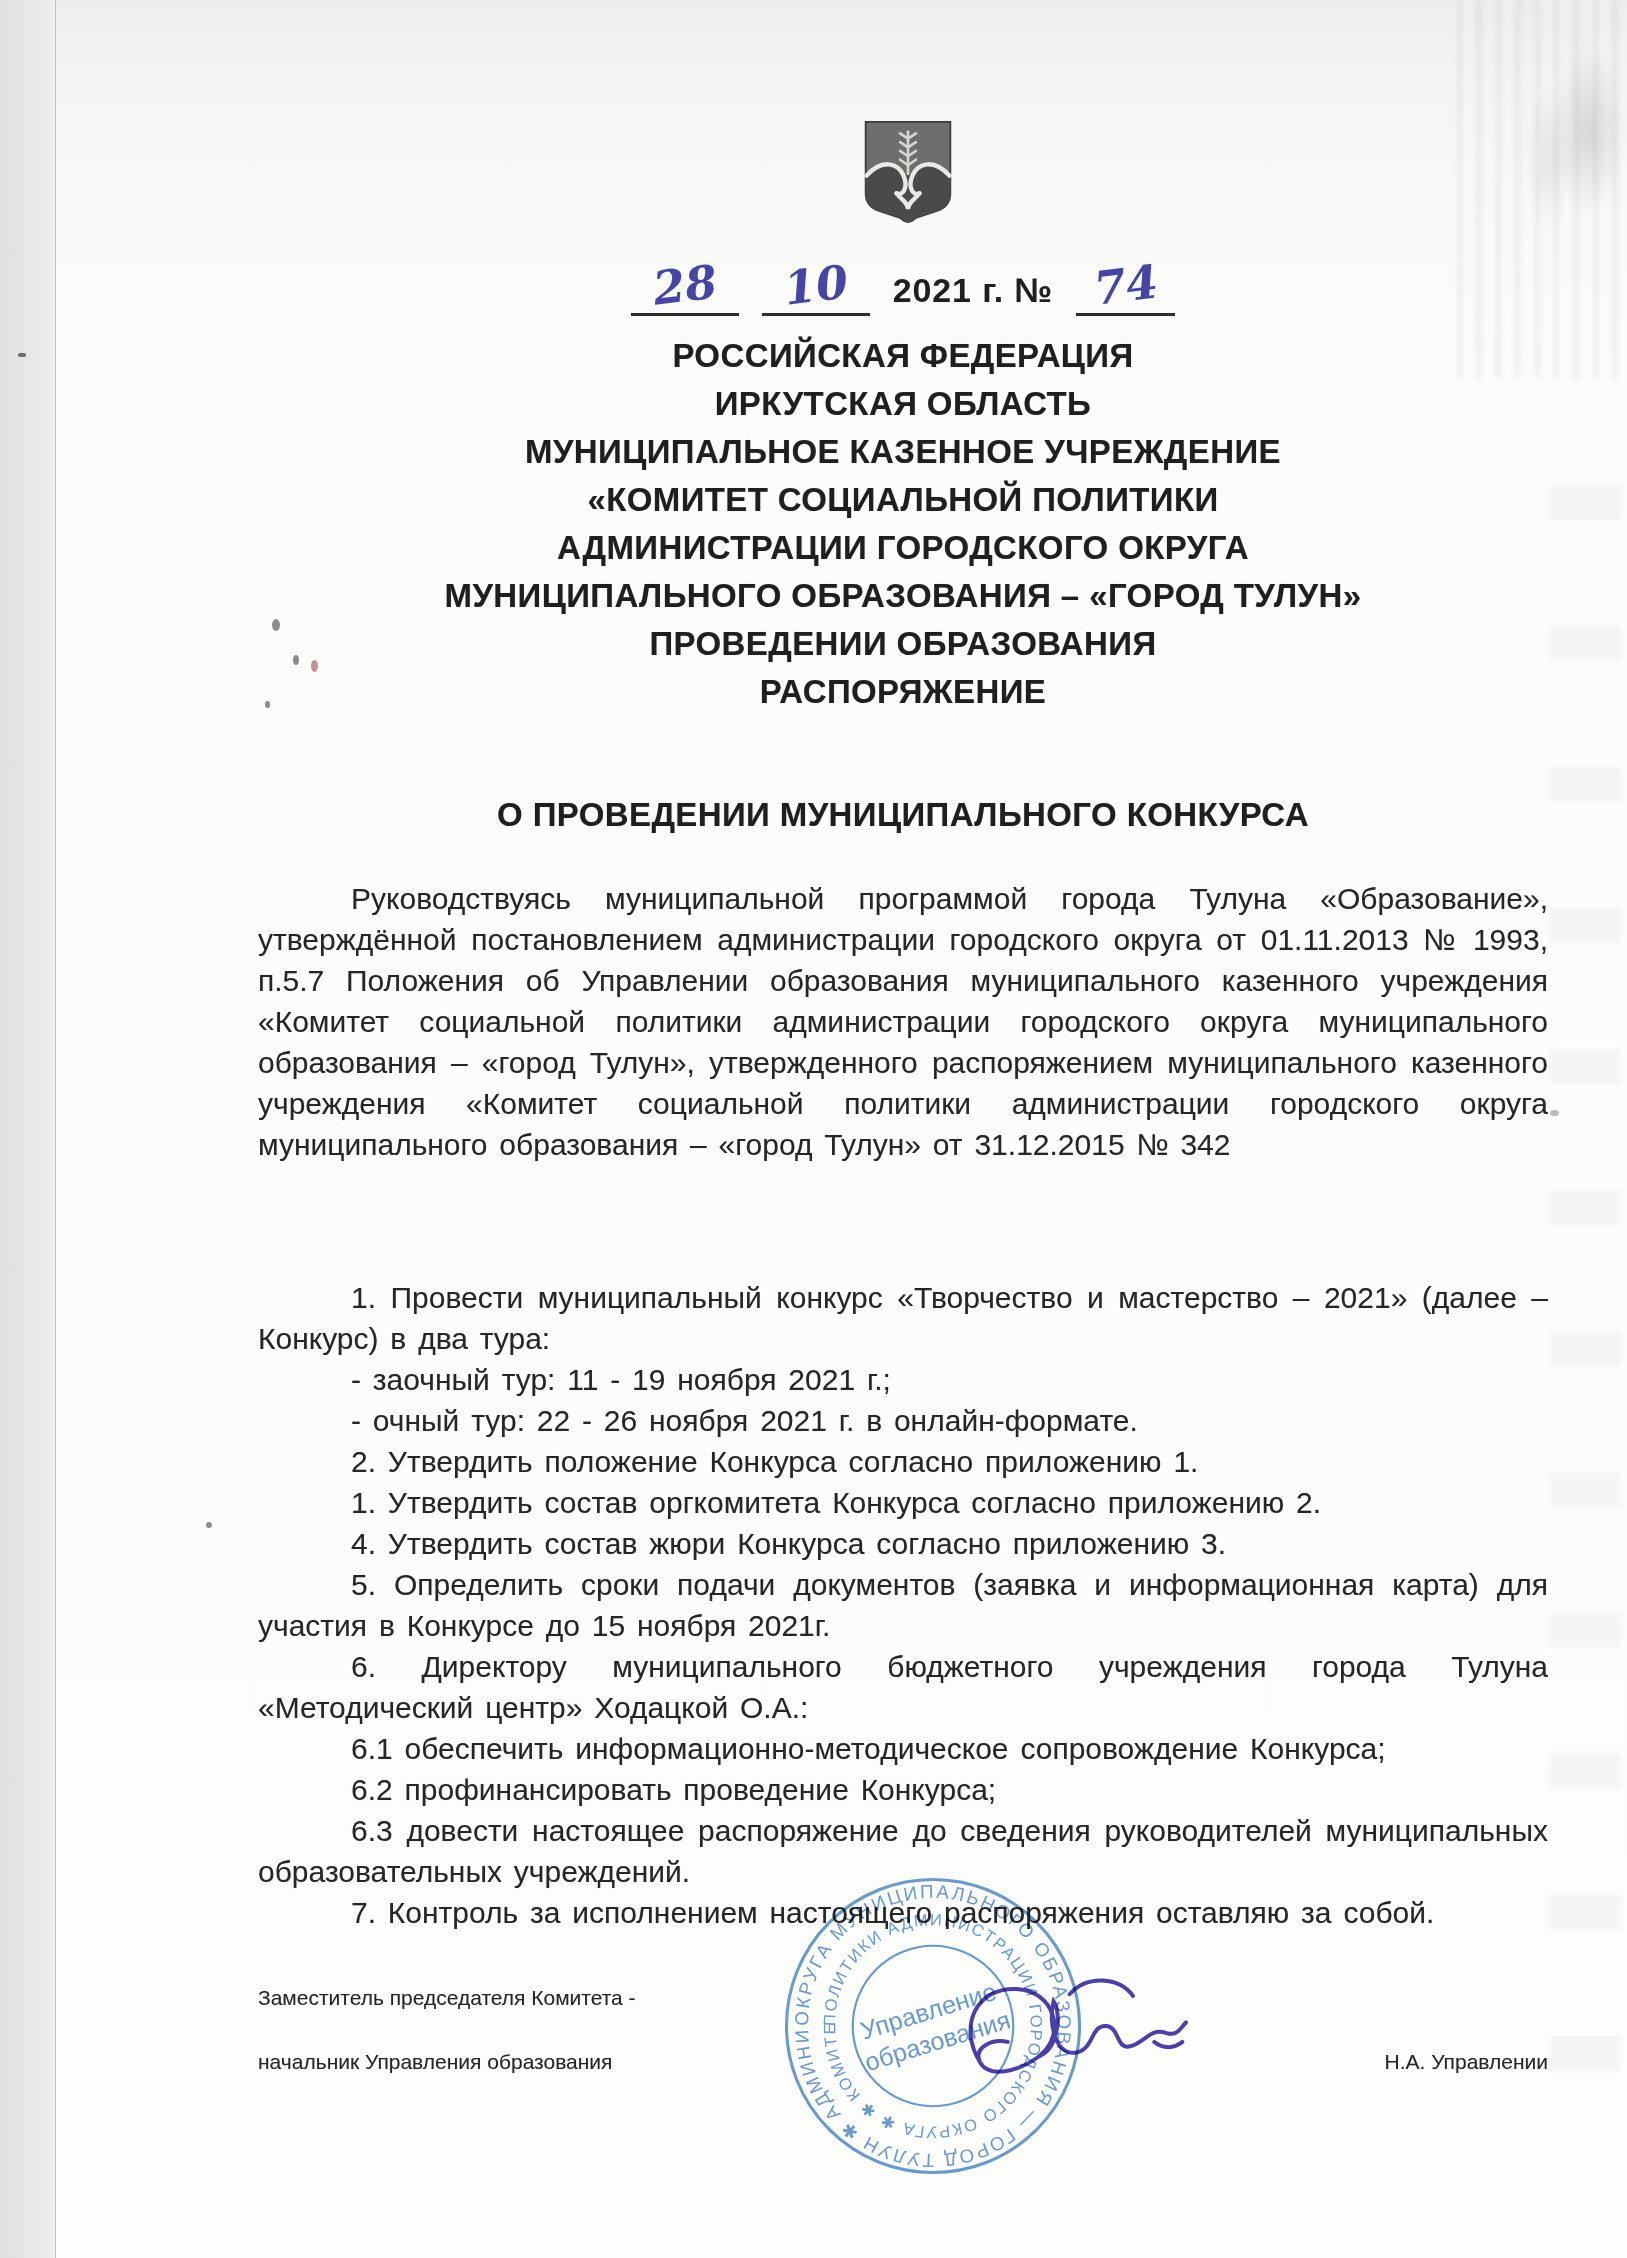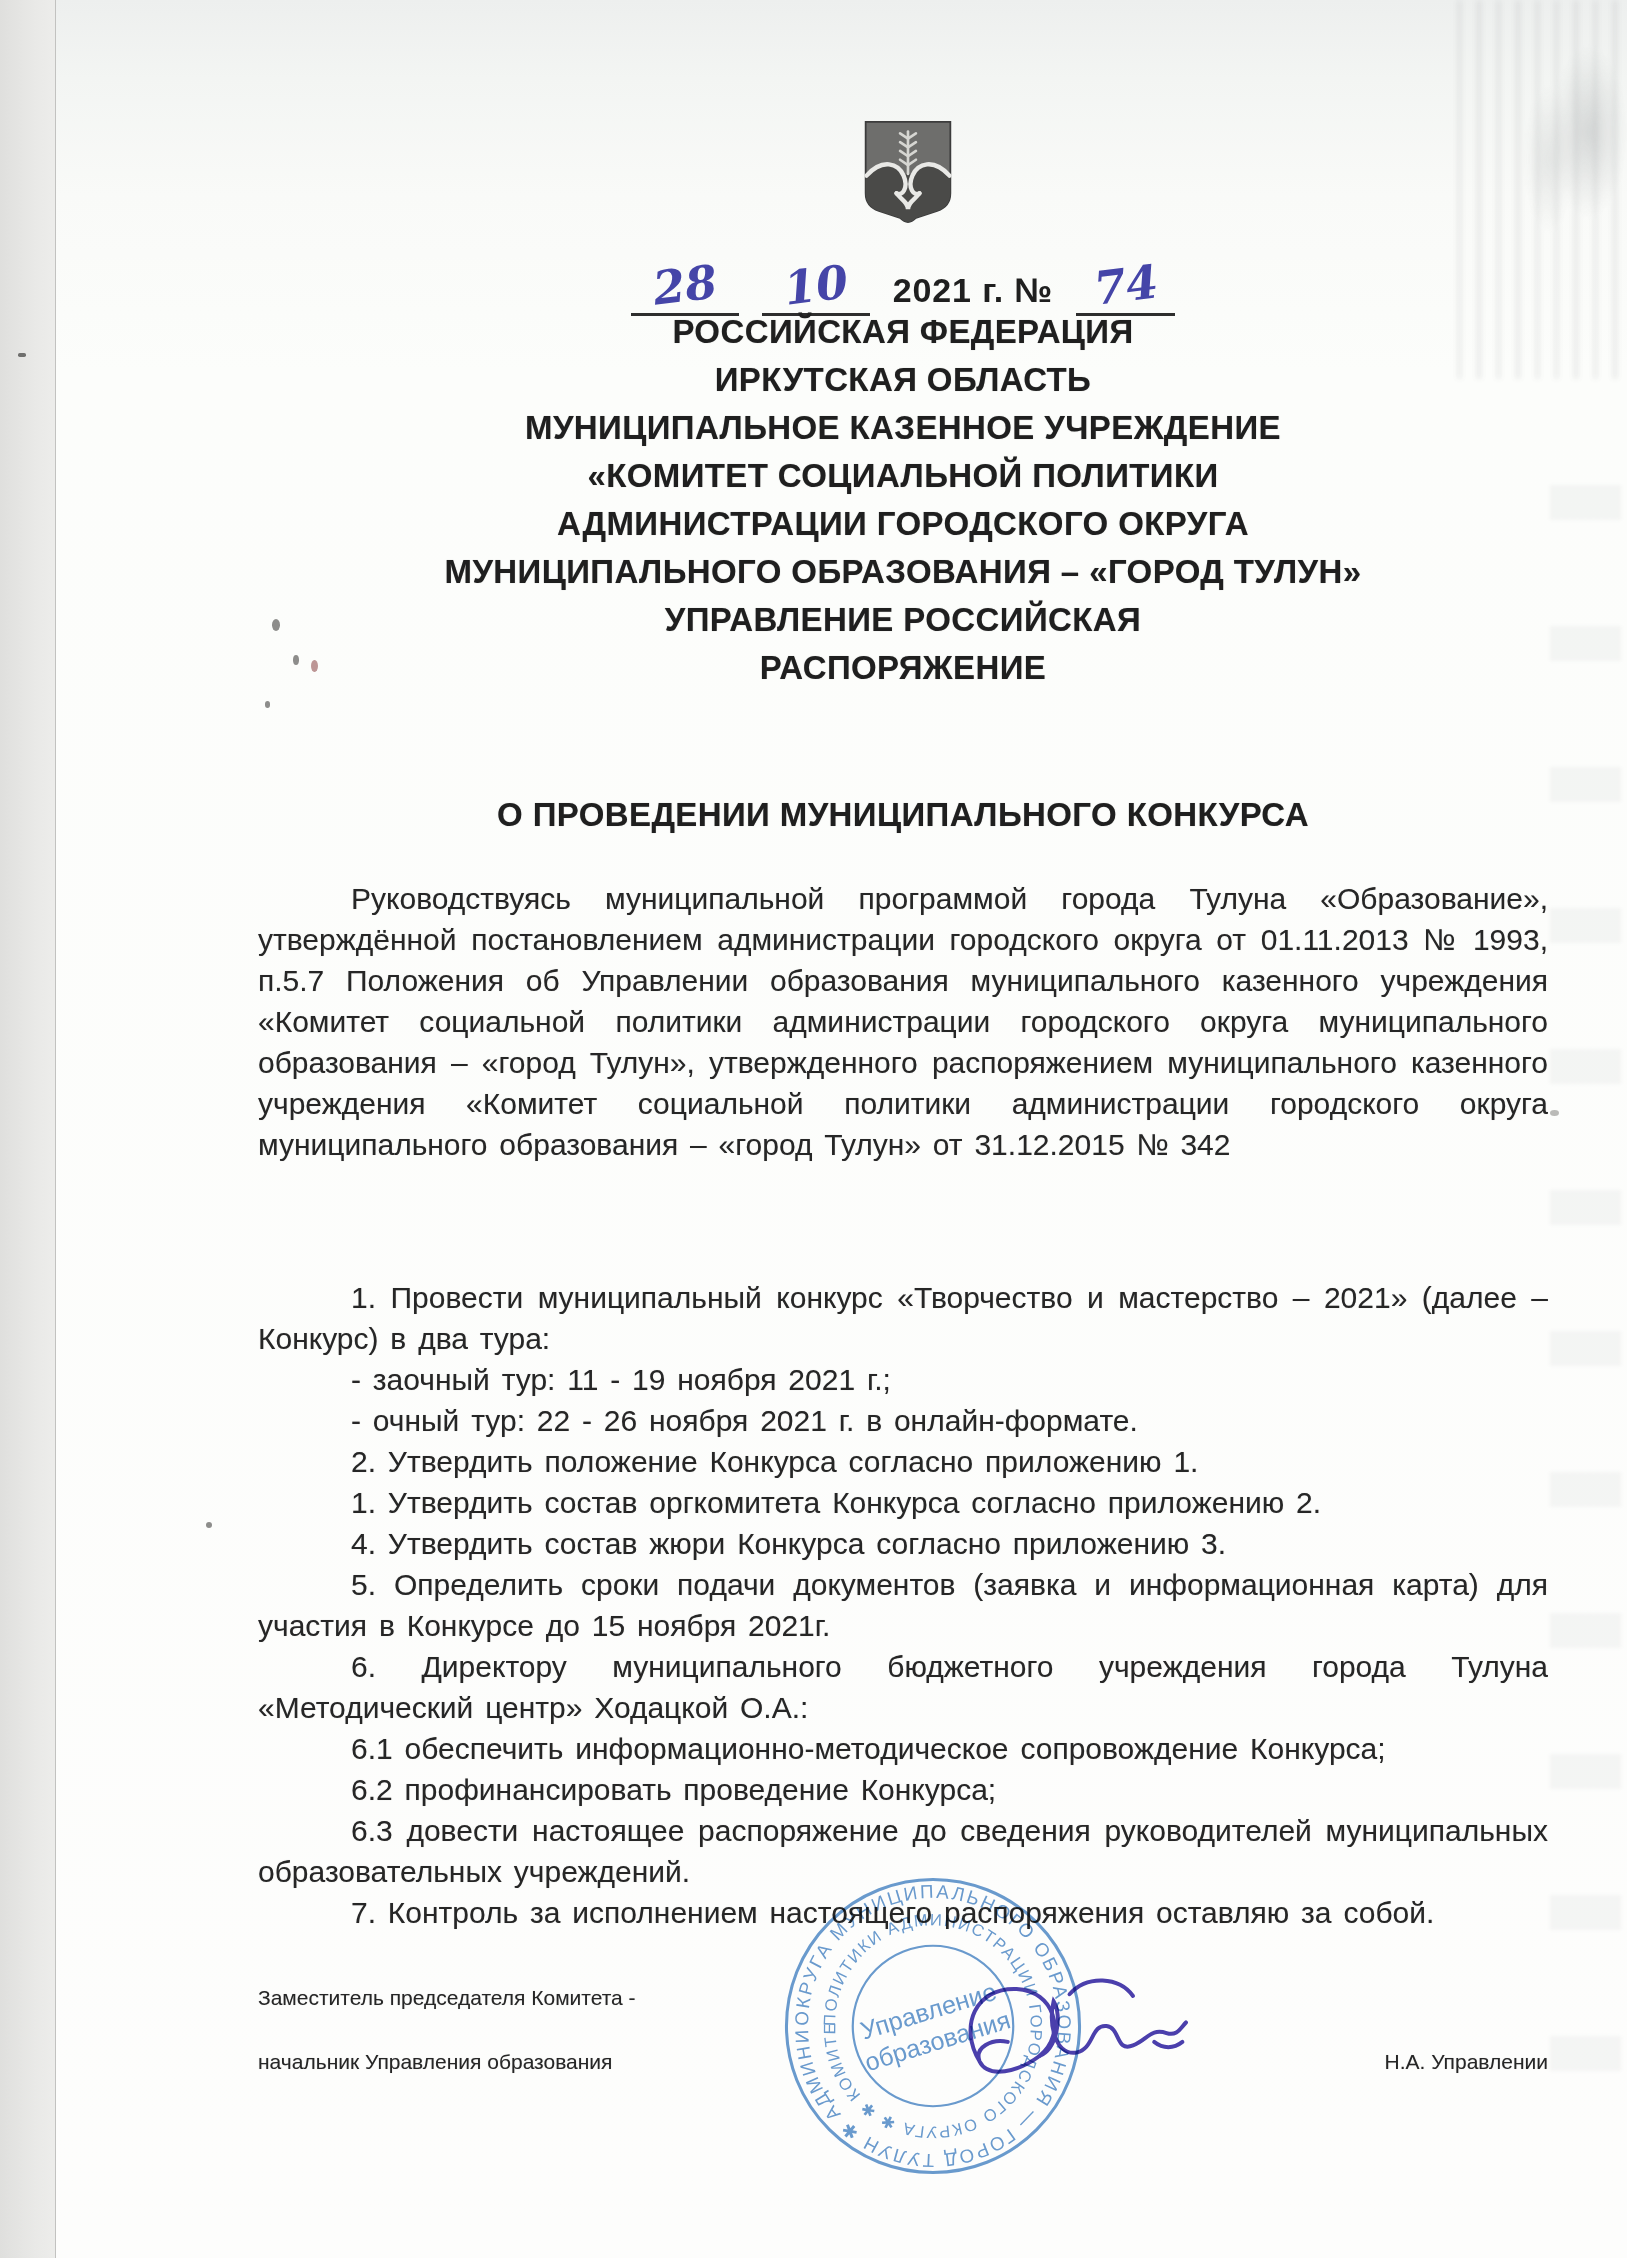--- a/index.html
+++ b/index.html
@@ -33,7 +33,7 @@
     color:#4545a8;font-size:46px;line-height:46px;display:inline-block;transform:rotate(-7deg);}
   .date-printed{height:46px;line-height:41px;letter-spacing:0.9px;color:#1f1f1f;}
 
-  .header-block{position:absolute;left:258px;top:308px;width:1290px;text-align:center;
+  .header-block{position:absolute;left:258px;top:332px;width:1290px;text-align:center;
     font-weight:bold;font-size:33px;line-height:48px;color:#1f1f1f;letter-spacing:0.4px;
     text-shadow:0 0 0.9px rgba(20,20,20,.35);}
   .title-block{position:absolute;left:258px;top:743px;width:1290px;text-align:center;

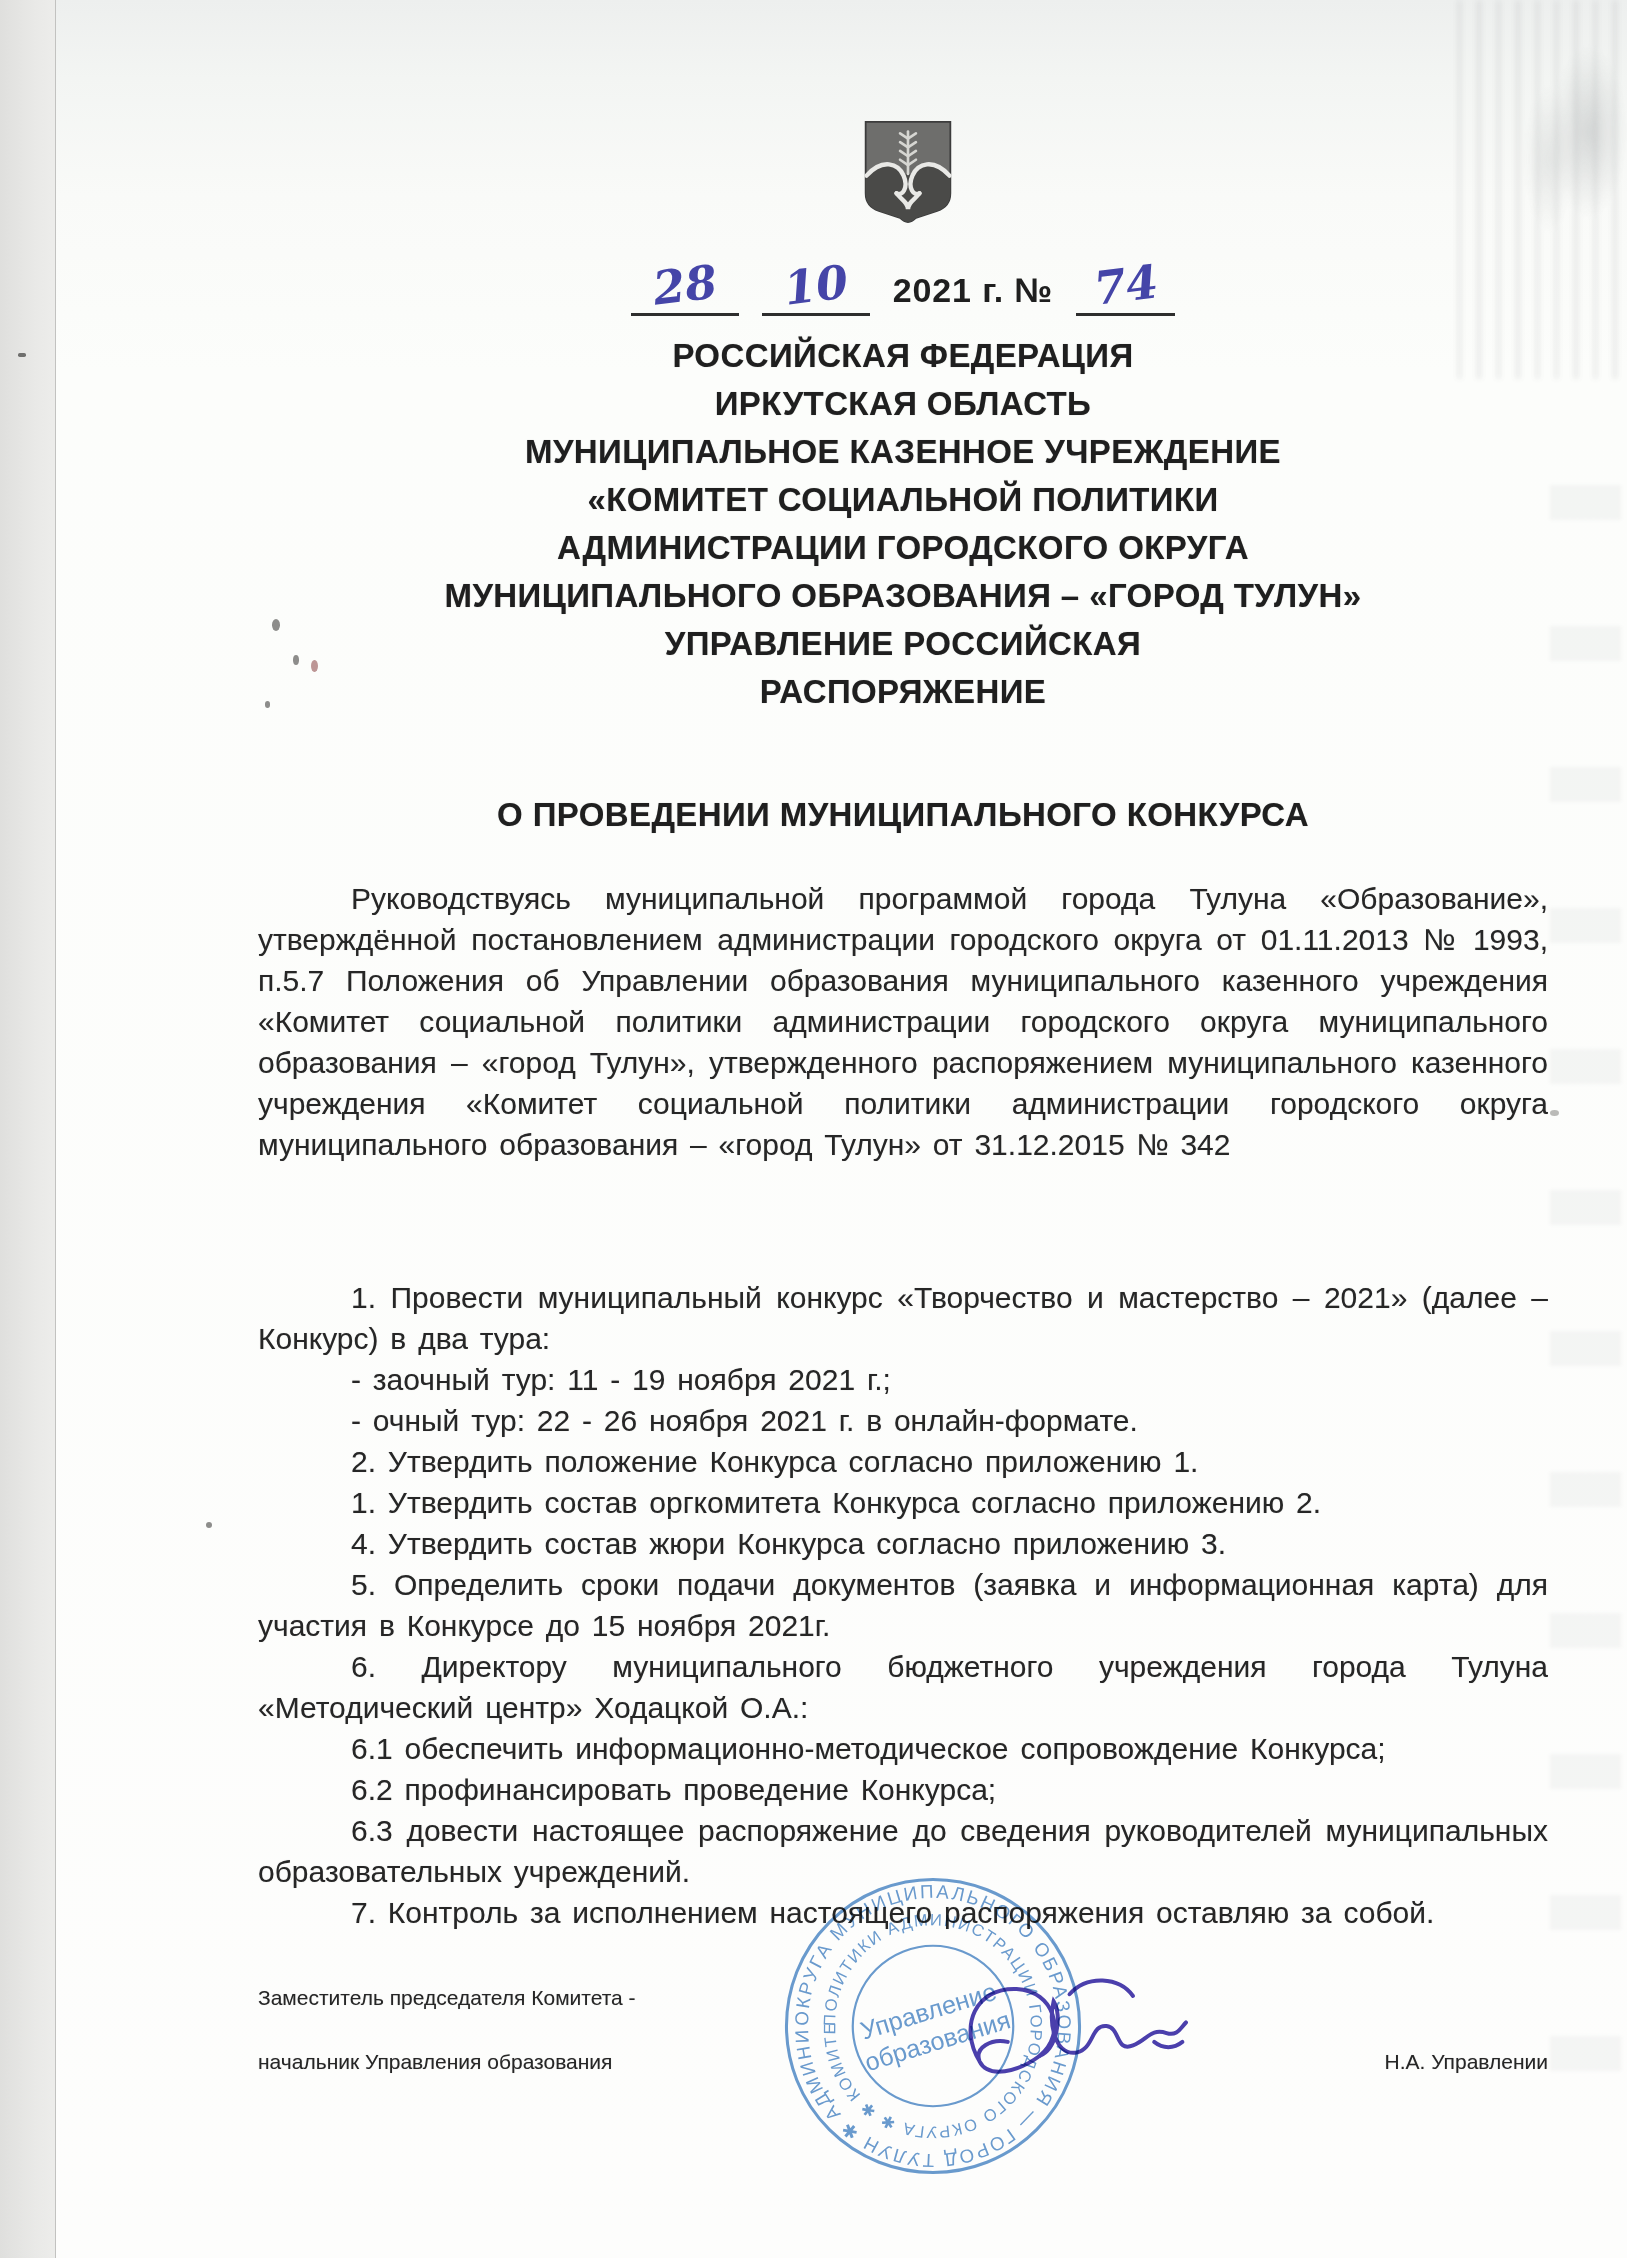--- a/index.html
+++ b/index.html
@@ -105,7 +105,7 @@
     <div>«КОМИТЕТ СОЦИАЛЬНОЙ ПОЛИТИКИ</div>
     <div>АДМИНИСТРАЦИИ ГОРОДСКОГО ОКРУГА</div>
     <div>МУНИЦИПАЛЬНОГО ОБРАЗОВАНИЯ – «ГОРОД ТУЛУН»</div>
-    <div>УПРАВЛЕНИЕ РОССИЙСКАЯ</div>
+    <div>ПРОВЕДЕНИИ ОБРАЗОВАНИЯ</div>
     <div>РАСПОРЯЖЕНИЕ</div>
   </div>
 

